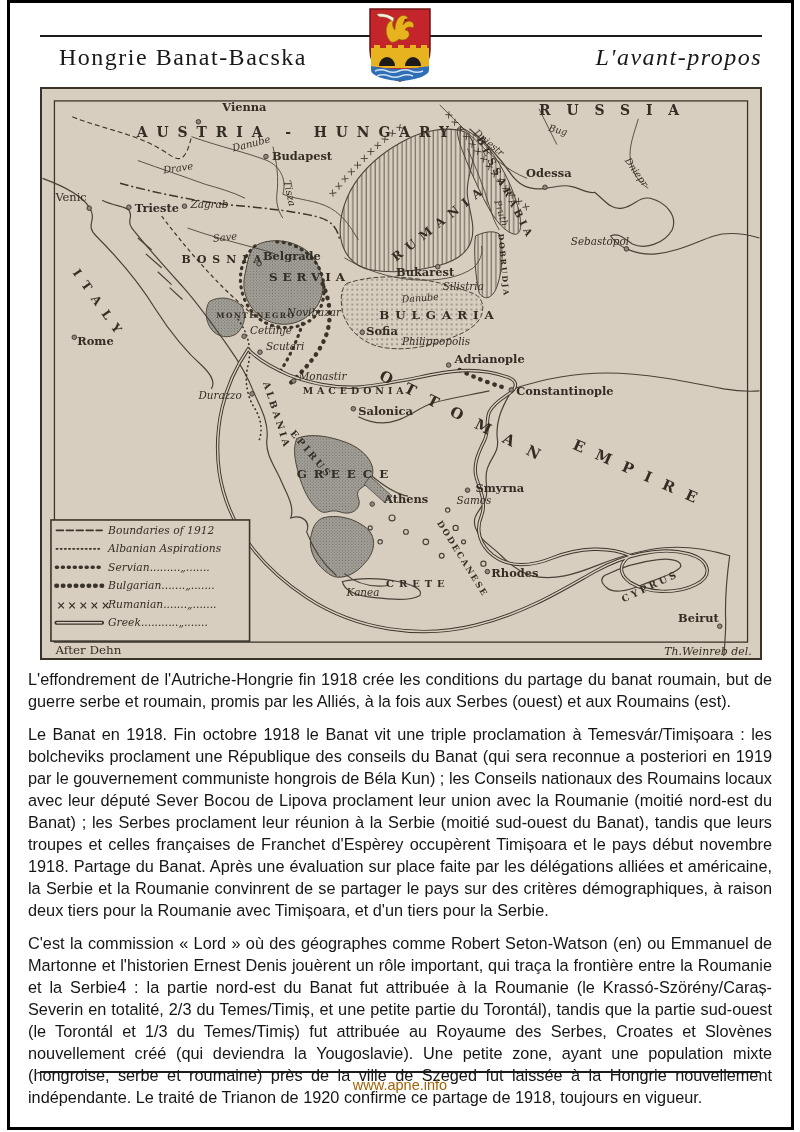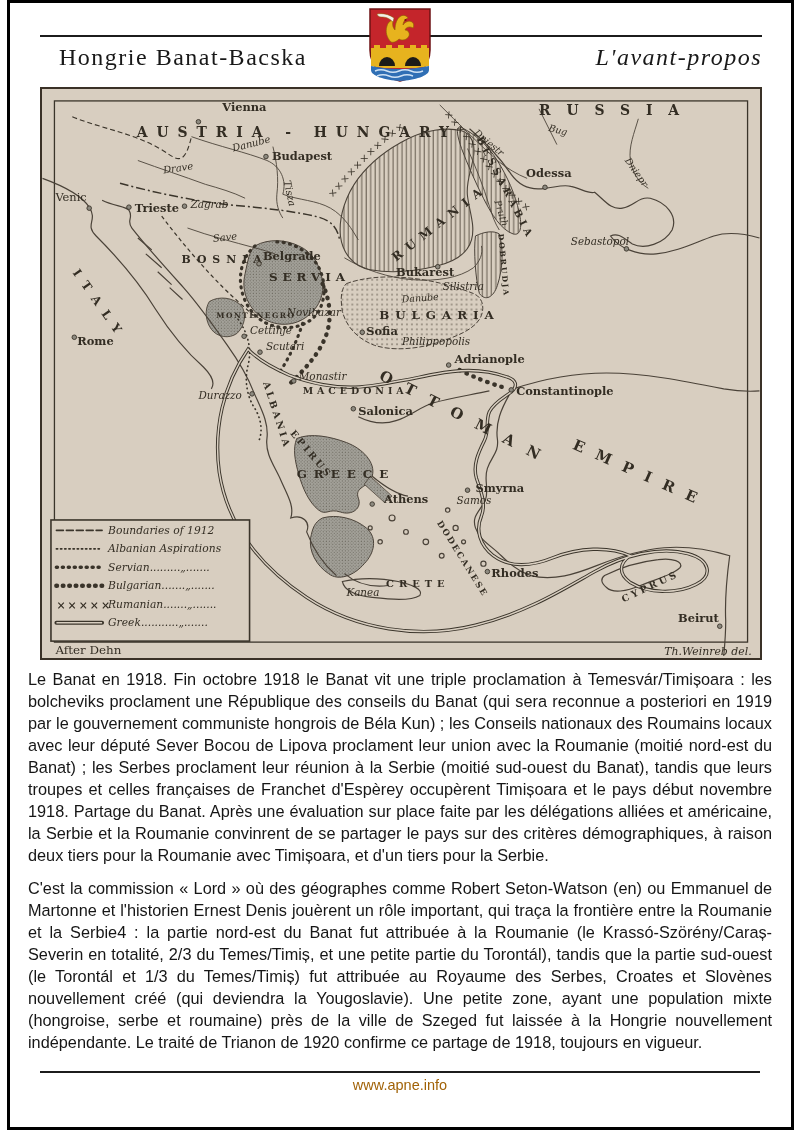--- a/index.html
+++ b/index.html
@@ -239,6 +239,7 @@
 </div>
 
 <div class="article">
+  <p>L'effondrement de l'Autriche-Hongrie fin 1918 crée les conditions du partage du banat roumain, but de guerre serbe et roumain, promis par les Alliés, à la fois aux Serbes (ouest) et aux Roumains (est).</p>
   <p>Le Banat en 1918. Fin octobre 1918 le Banat vit une triple proclamation à Temesvár/Timișoara : les bolcheviks proclament une République des conseils du Banat (qui sera reconnue a posteriori en 1919 par le gouvernement communiste hongrois de Béla Kun) ; les Conseils nationaux des Roumains locaux avec leur député Sever Bocou de Lipova proclament leur union avec la Roumanie (moitié nord-est du Banat) ; les Serbes proclament leur réunion à la Serbie (moitié sud-ouest du Banat), tandis que leurs troupes et celles françaises de Franchet d'Espèrey occupèrent Timișoara et le pays début novembre 1918. Partage du Banat. Après une évaluation sur place faite par les délégations alliées et américaine, la Serbie et la Roumanie convinrent de se partager le pays sur des critères démographiques, à raison deux tiers pour la Roumanie avec Timișoara, et d'un tiers pour la Serbie.</p>
   <p>C'est la commission « Lord » où des géographes comme Robert Seton-Watson (en) ou Emmanuel de Martonne et l'historien Ernest Denis jouèrent un rôle important, qui traça la frontière entre la Roumanie et la Serbie4 : la partie nord-est du Banat fut attribuée à la Roumanie (le Krassó-Szörény/Caraș-Severin en totalité, 2/3 du Temes/Timiș, et une petite partie du Torontál), tandis que la partie sud-ouest (le Torontál et 1/3 du Temes/Timiș) fut attribuée au Royaume des Serbes, Croates et Slovènes nouvellement créé (qui deviendra la Yougoslavie). Une petite zone, ayant une population mixte (hongroise, serbe et roumaine) près de la ville de Szeged fut laissée à la Hongrie nouvellement indépendante. Le traité de Trianon de 1920 confirme ce partage de 1918, toujours en vigueur.</p>
 </div>

